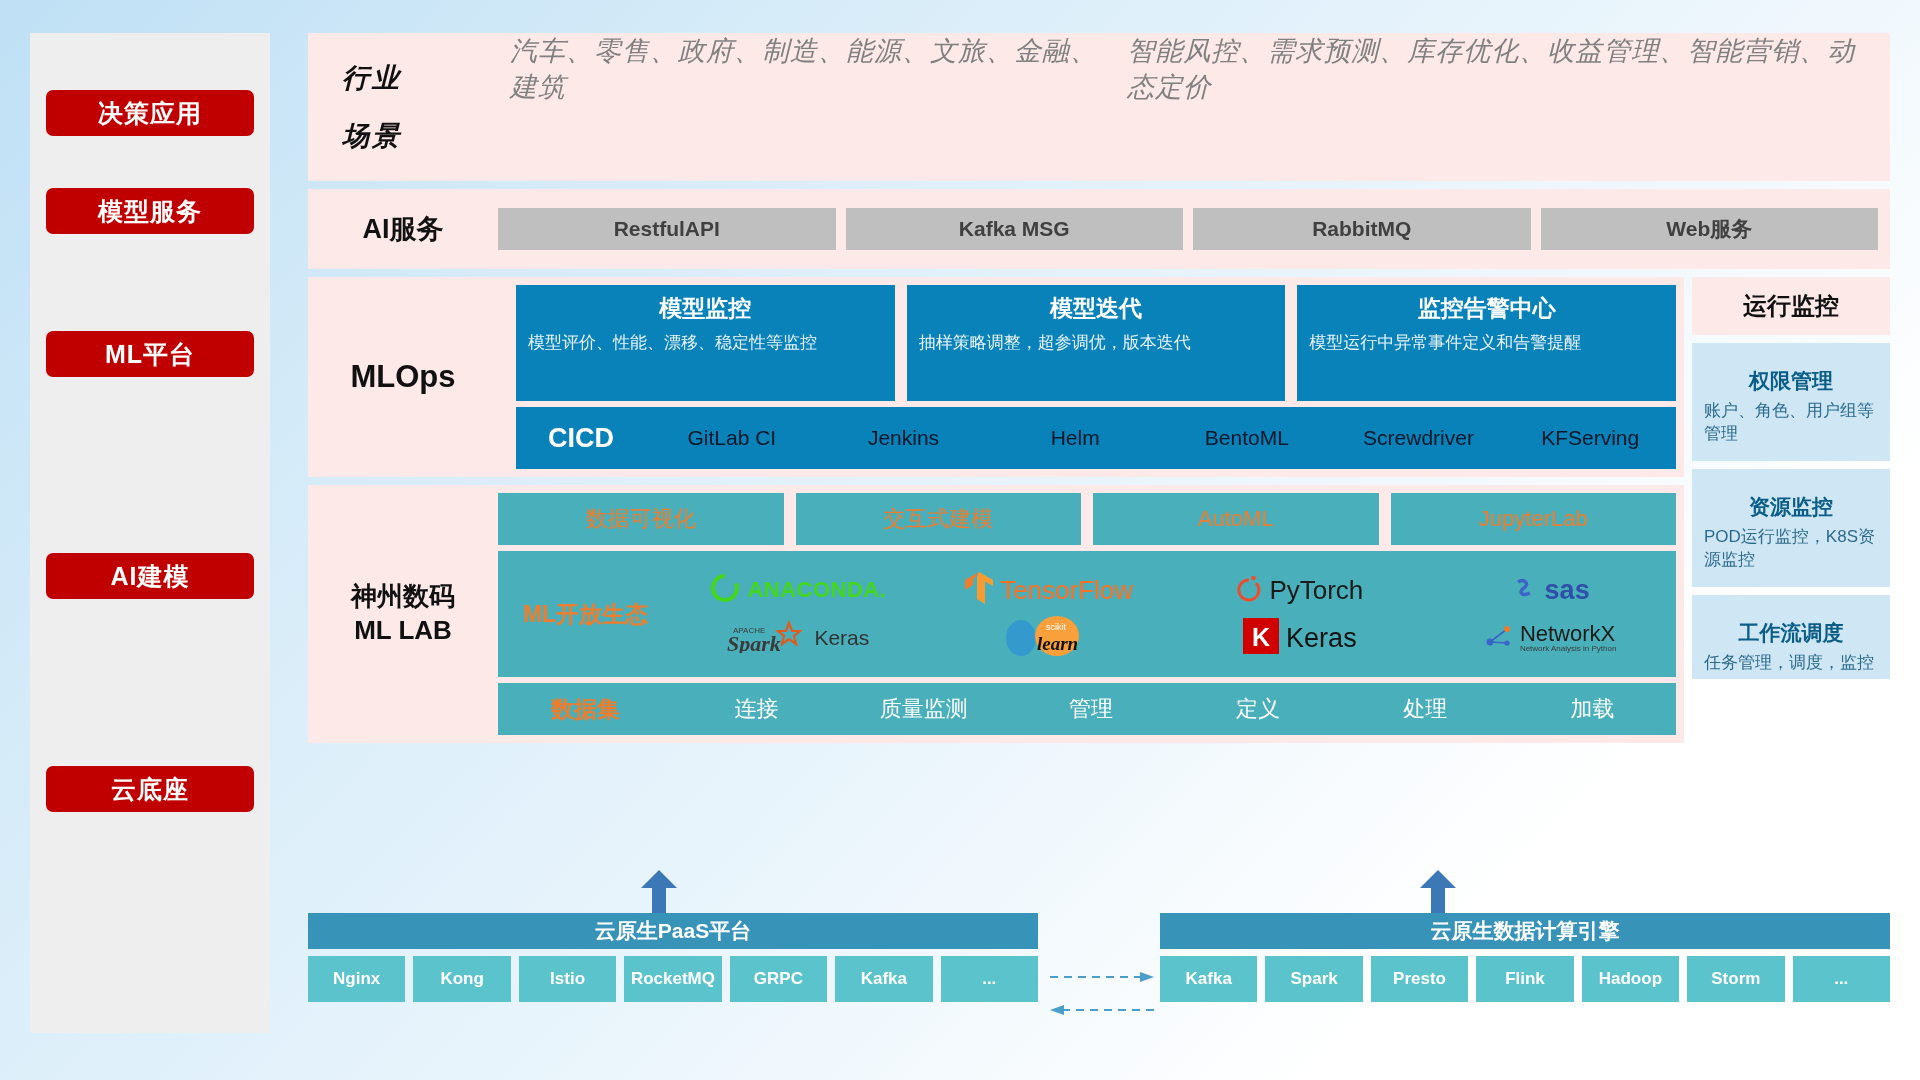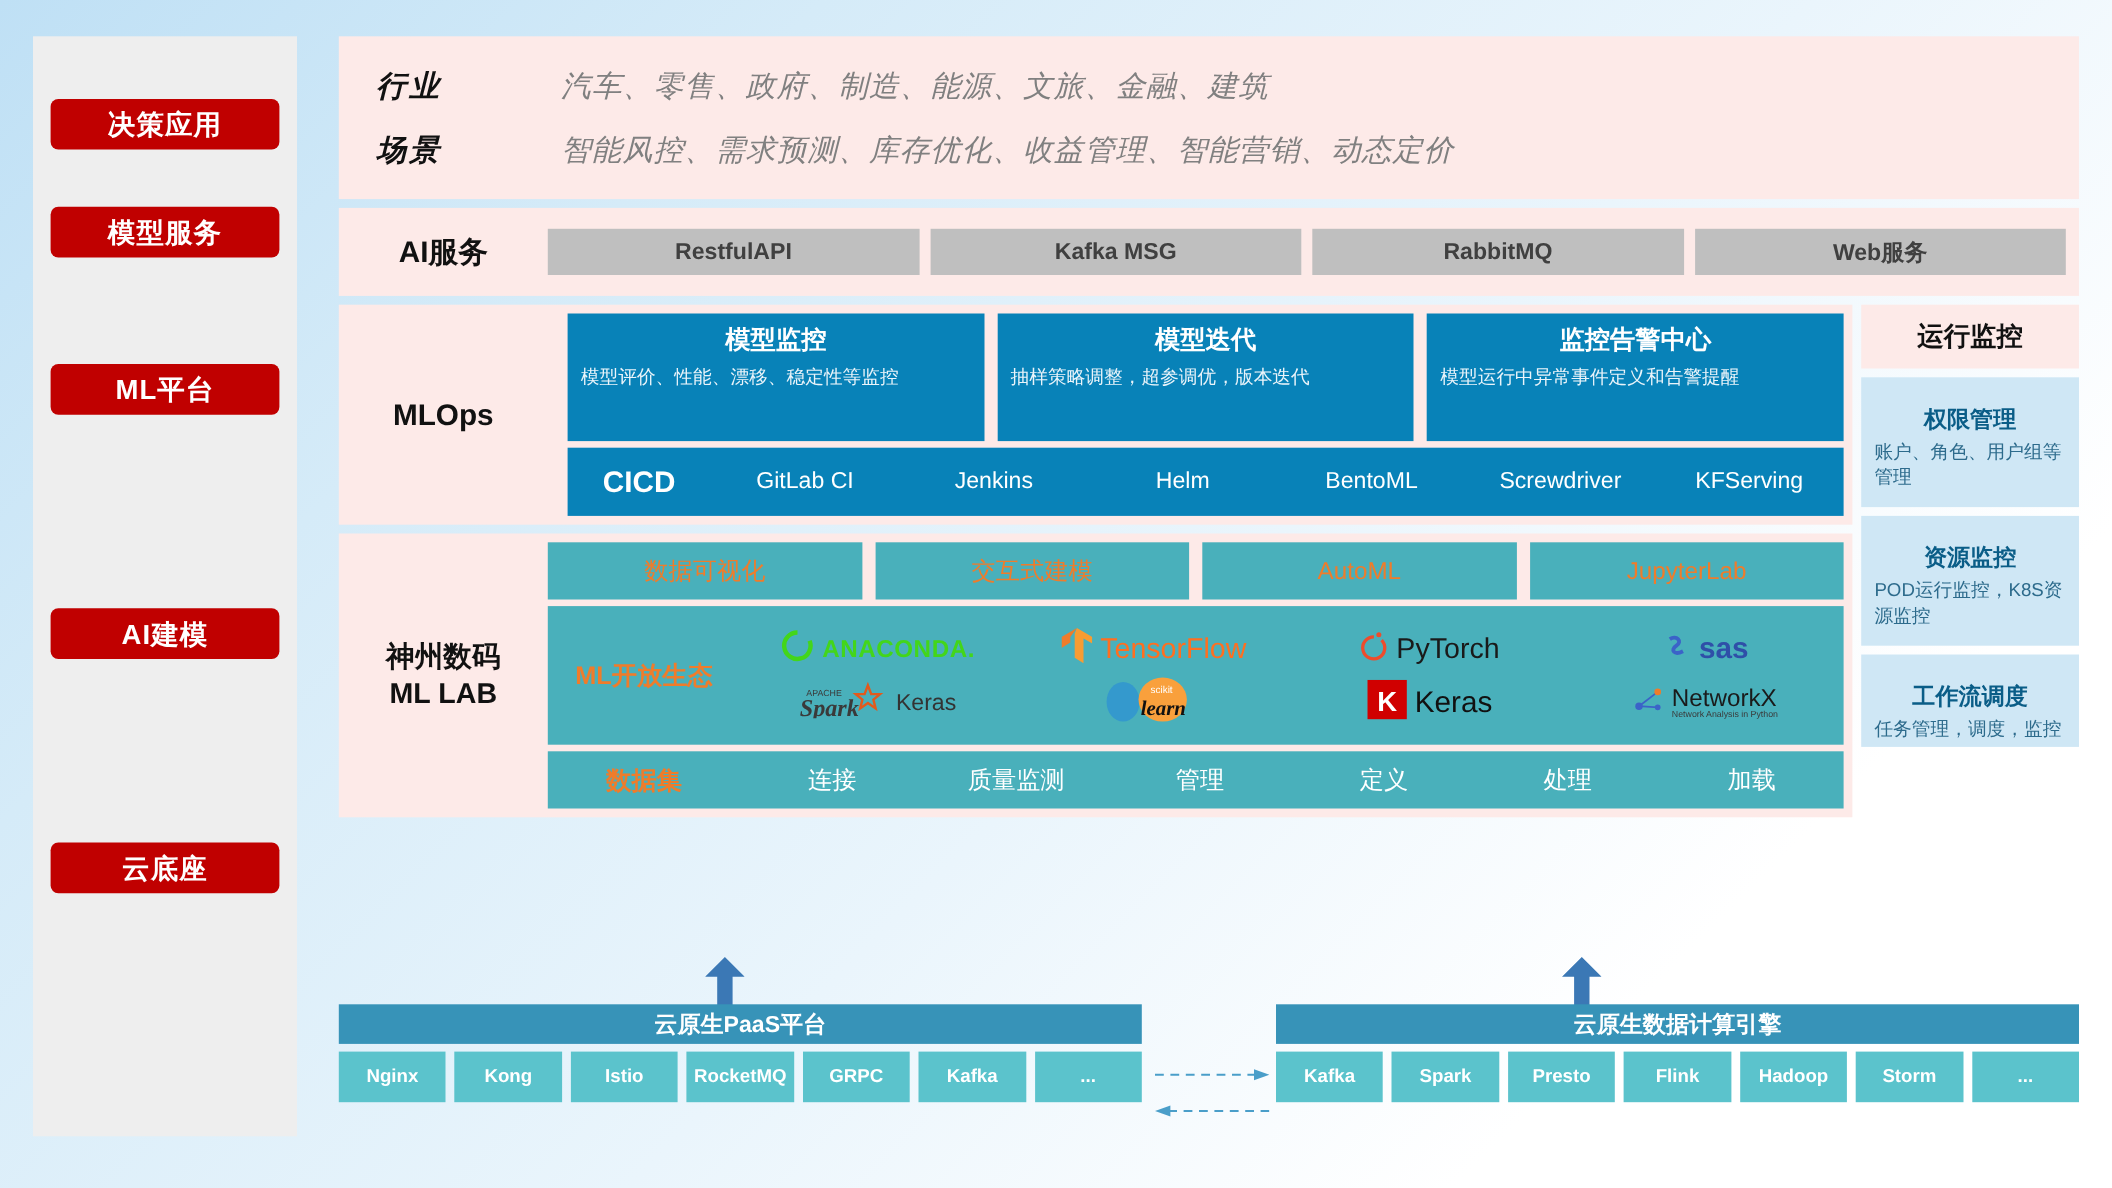--- a/index.html
+++ b/index.html
@@ -35,7 +35,7 @@
   .b1 { height: 148px; padding: 0 12px; font-style: italic; }
   .b1 .lbl-col { flex: 0 0 190px; display:flex; flex-direction:column; justify-content:center; gap: 22px; padding-left: 22px;}
   .b1 .lbl { font-size: 27px; font-weight: bold; color:#111; letter-spacing: 3px;}
-  .b1 .val-col { flex: 1; display:flex; flex-direction:column; justify-content:center; gap: 22px; }
+  .b1 .val-col { flex: 1; display:flex; justify-content:center; gap: 22px; }
   .b1 .val { font-size: 27px; color: #808080; letter-spacing: 1px; }
 
   

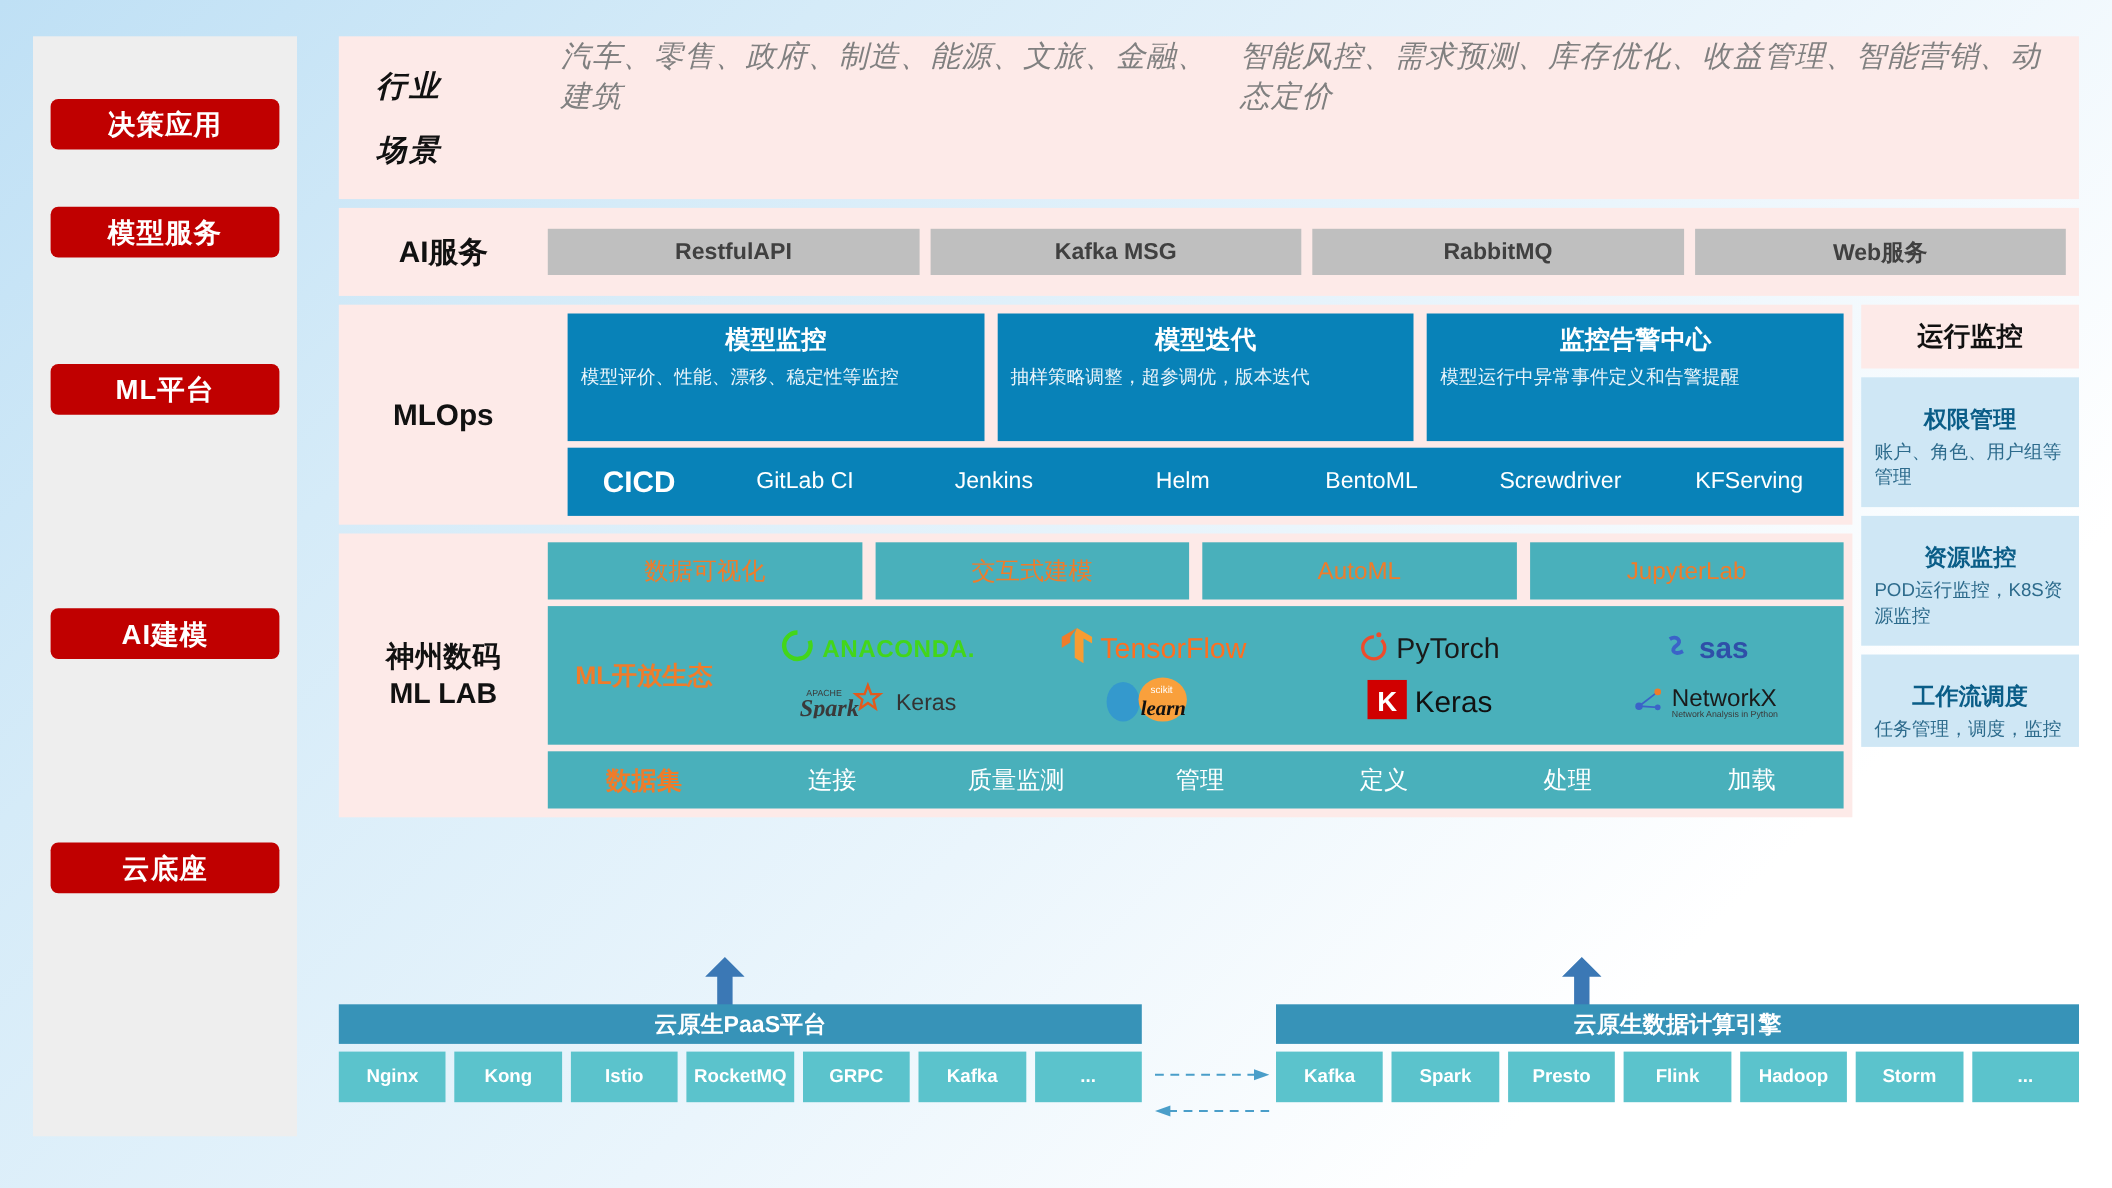--- a/index.html
+++ b/index.html
@@ -52,7 +52,7 @@
   .b3wrap { display:flex; gap: 8px; margin-top: 8px; }
   .b3 { flex: 1 1 auto; background:#fdeae8; height: 200px; display:flex; align-items:stretch; }
   .b3 .lbl { flex: 0 0 190px; display:flex; align-items:center; justify-content:center;
-             font-size: 27px; font-weight:bold; color:#111; }
+             font-size: 31px; font-weight:bold; color:#111; }
   .b3 .stack { flex:1; display:flex; flex-direction:column; padding: 8px 8px 8px 18px; gap: 6px; }
   .b3 .ops { flex: 1 1 auto; display:flex; gap: 12px; }
   .ops-card {

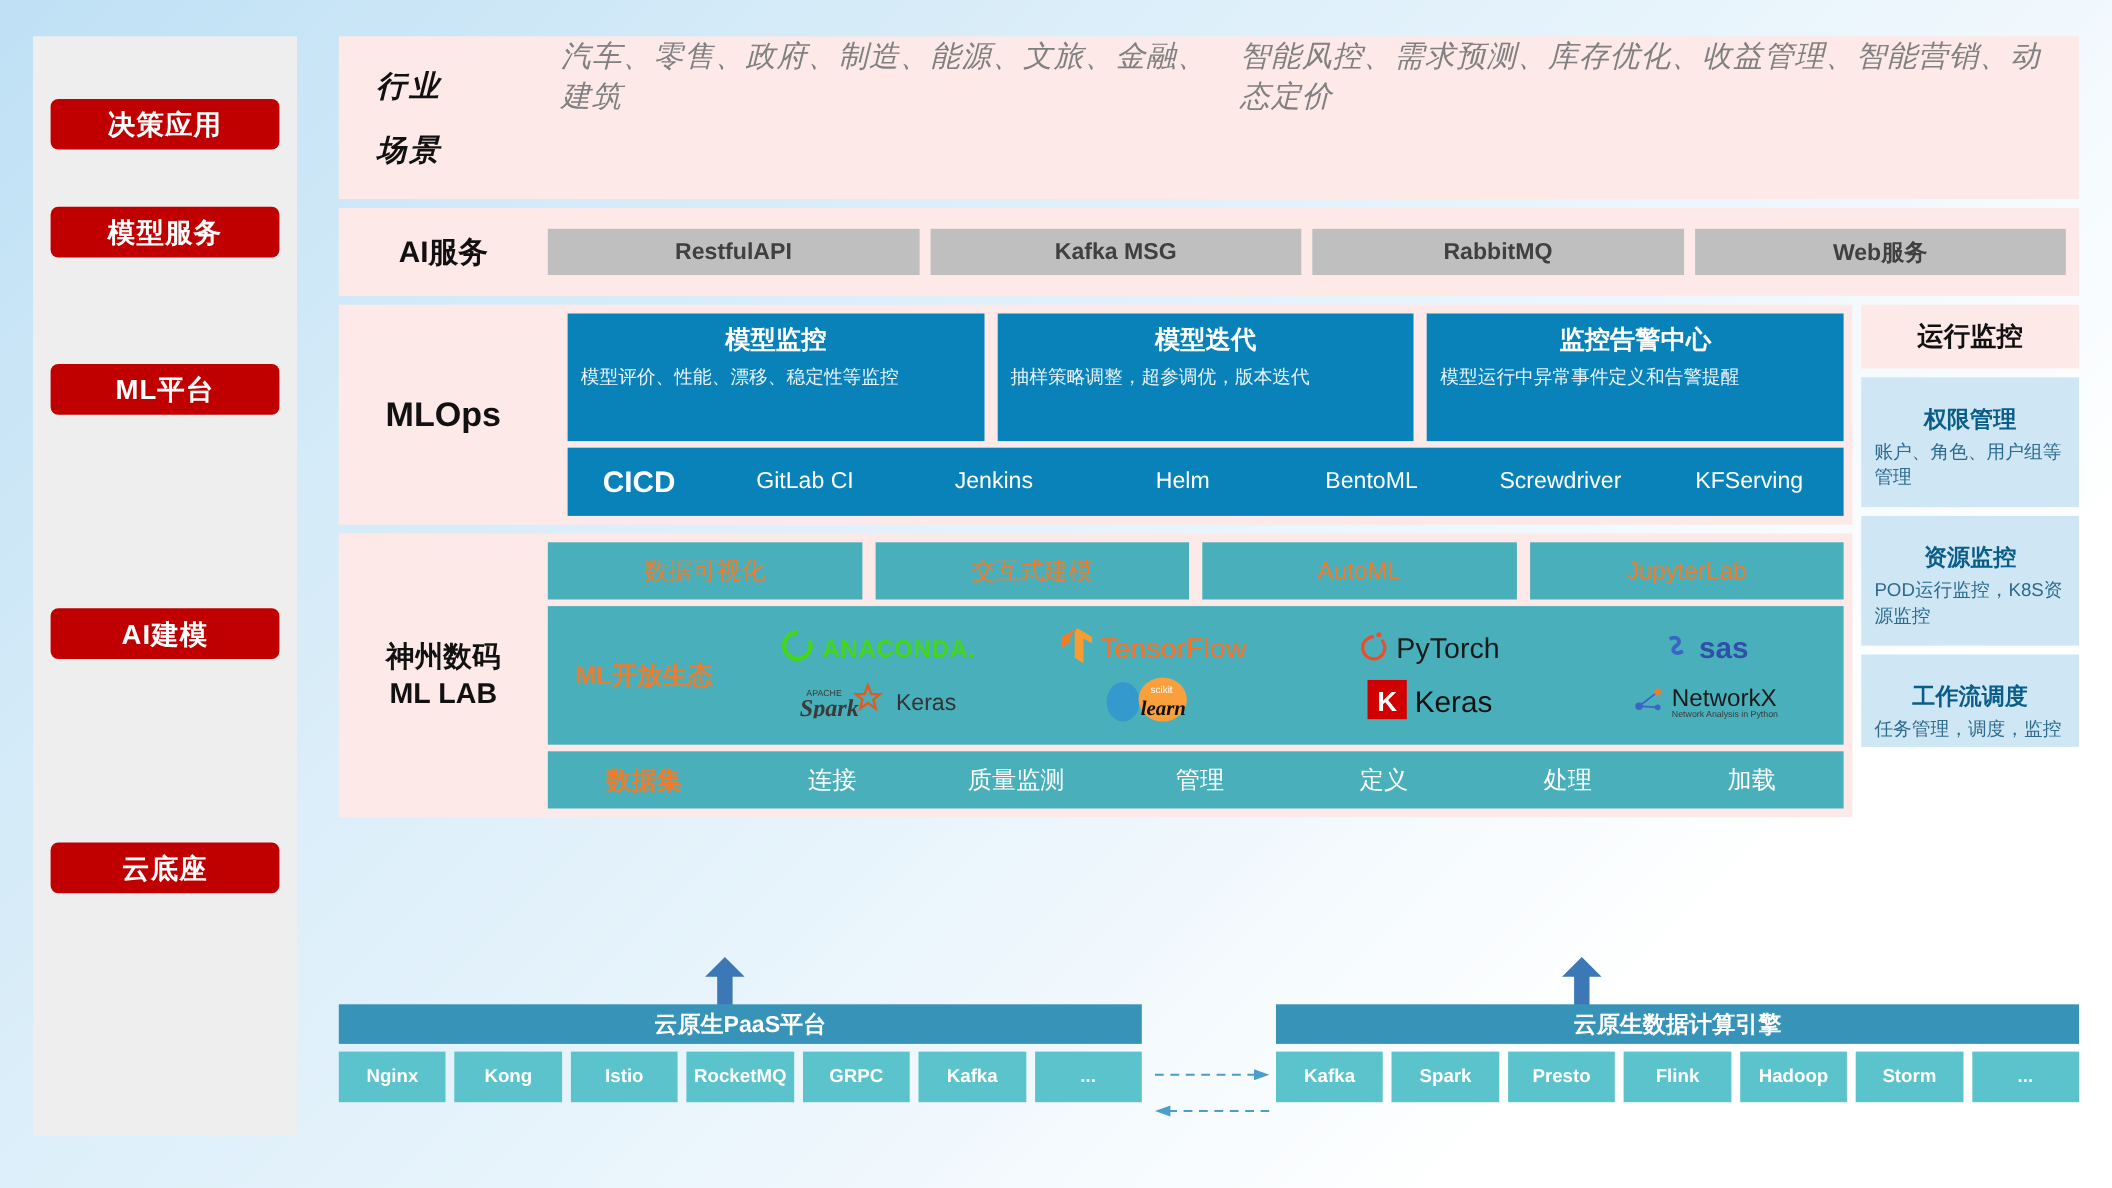--- a/index.html
+++ b/index.html
@@ -66,7 +66,7 @@
   .cicd .ct { flex: 0 0 130px; text-align:center; color:#fff; font-size: 27px; font-weight:bold; }
   .cicd .items { flex:1; display:flex; }
   .cicd .it {
-    flex:1; color:#ffffff; font-size: 21px; text-align:center;
+    flex:1; color:#0f172a; font-size: 21px; text-align:center;
     line-height: 1.05; word-break: break-all; padding: 0 2px;
   }
 

